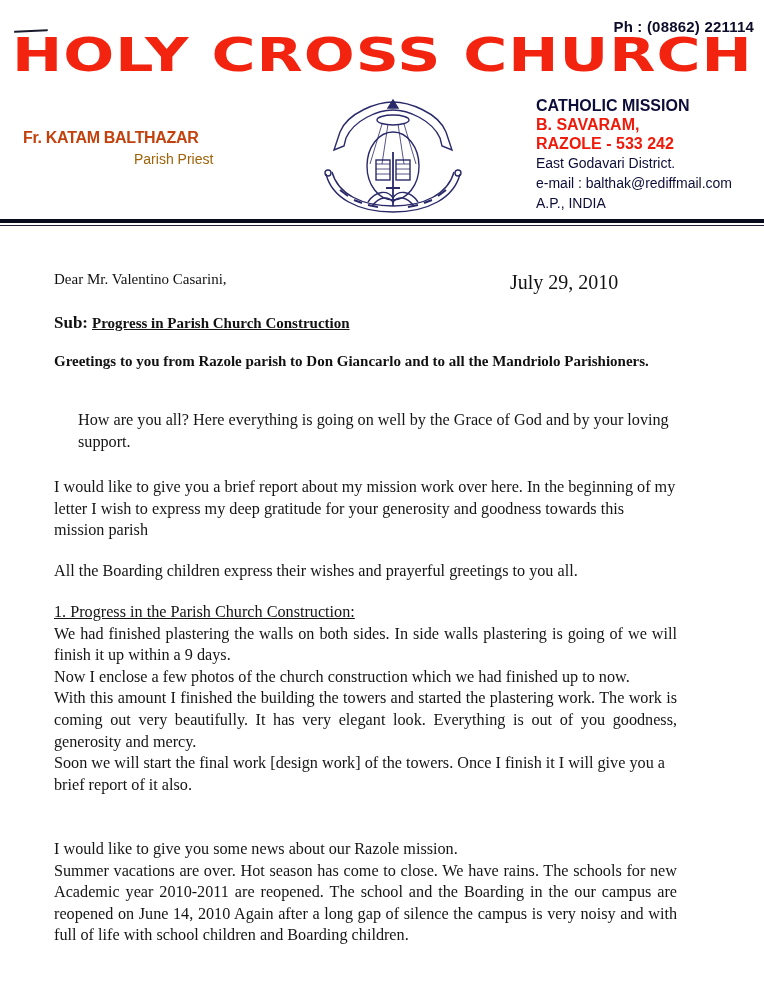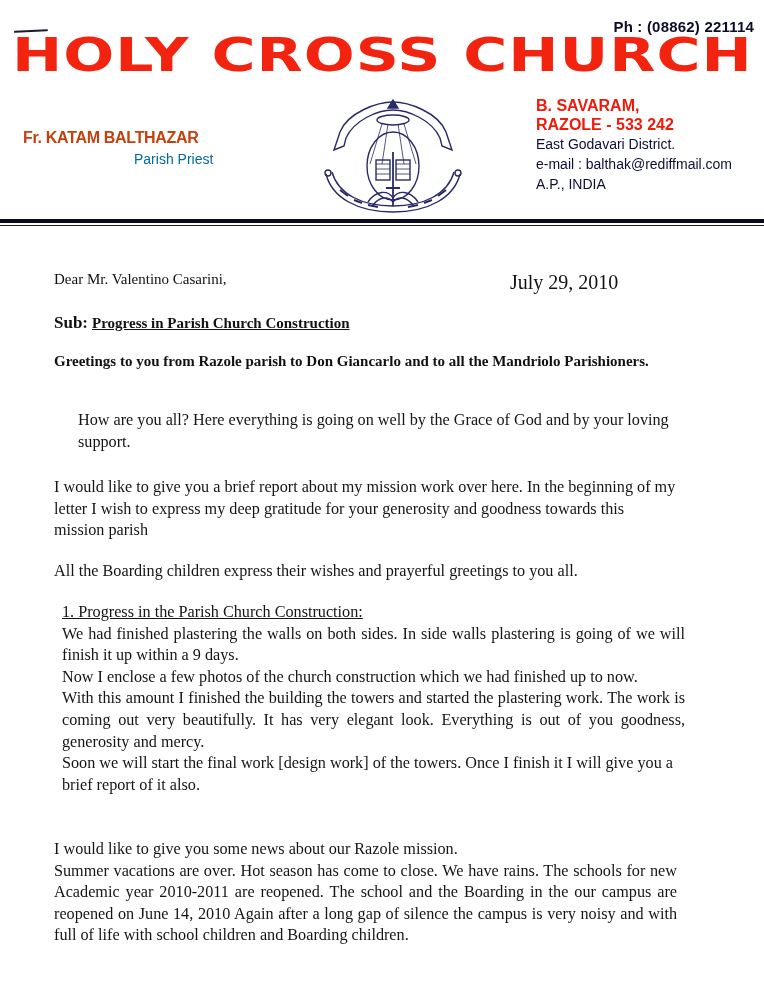--- a/index.html
+++ b/index.html
@@ -80,6 +80,7 @@
 </div>
 
 <div class="mission-block">
+  <span class="m-line m-title">CATHOLIC MISSION</span>
   <span class="m-line m-red">B. SAVARAM,</span>
   <span class="m-line m-red">RAZOLE - 533 242</span>
   <span class="m-line m-small">East Godavari District.</span>

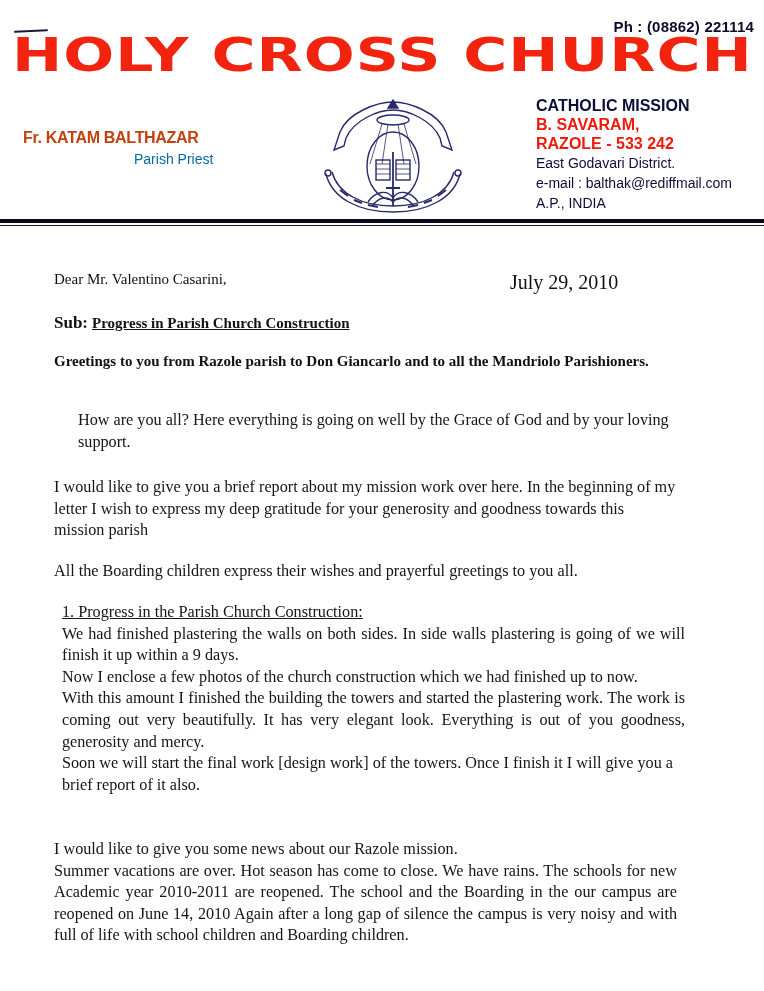--- a/index.html
+++ b/index.html
@@ -10,7 +10,7 @@
   .church-title { position: absolute; left: 12px; top: 30px; width: 745px; font-family: "DejaVu Sans", sans-serif; font-weight: bold; font-size: 60px; line-height: 62px; color: #f2230f; letter-spacing: 1px; white-space: nowrap; transform: scaleY(0.78); transform-origin: left top; text-transform: uppercase; }
 
   .priest-name { position: absolute; left: 23px; top: 129px; font-family: "Liberation Sans", sans-serif; font-weight: bold; font-size: 16px; color: #c2410c; letter-spacing: -0.3px; }
-  .priest-role { position: absolute; left: 134px; top: 151px; font-family: "Liberation Sans", sans-serif; font-size: 14px; color: #0369a1; }
+  .priest-role { position: absolute; left: 134px; top: 151px; font-family: "Liberation Sans", sans-serif; font-size: 14px; color: #a16207; }
 
   .logo { position: absolute; left: 318px; top: 94px; width: 150px; height: 122px; }
 

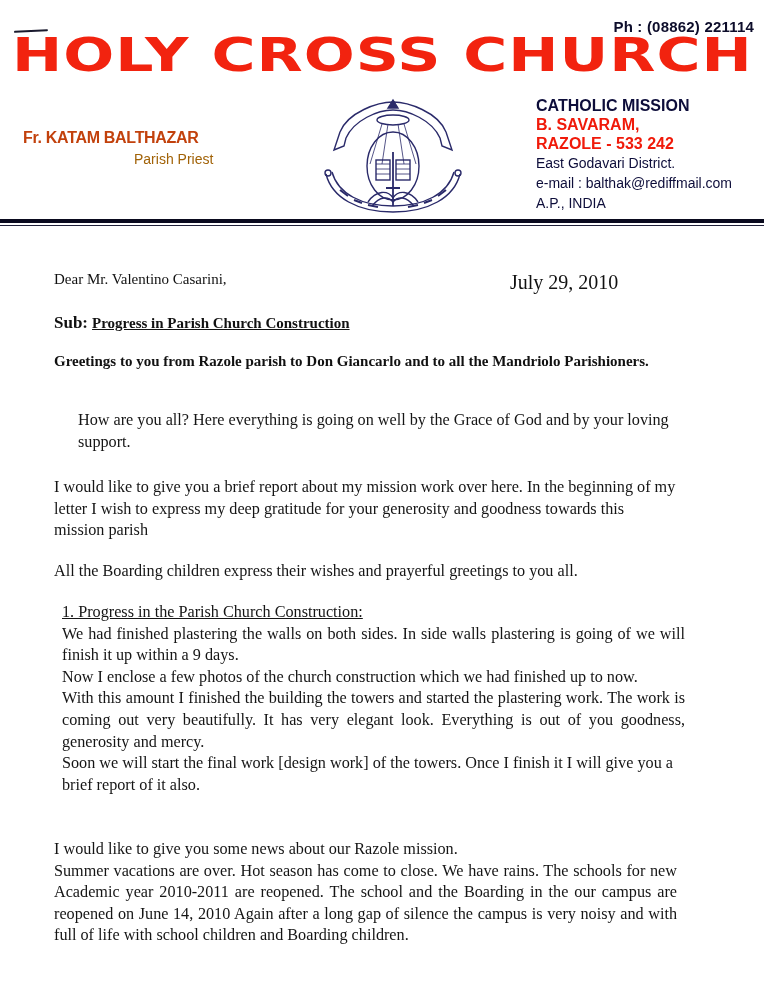--- a/index.html
+++ b/index.html
@@ -113,7 +113,7 @@
   <p>All the  Boarding children express their wishes and prayerful greetings to you all.</p>
 </div>
 
-<div class="body" style="top:602px;margin-left:8px;">
+<div class="body" style="top:602px;">
   <p class="section-heading">1.  Progress in the Parish Church  Construction:</p>
   <p class="justify">We had finished  plastering the walls on both sides.  In side walls plastering is going of  we will finish it  up within a 9 days.</p>
   <p>Now  I enclose  a few photos of the church construction which we had finished up to now.</p>

